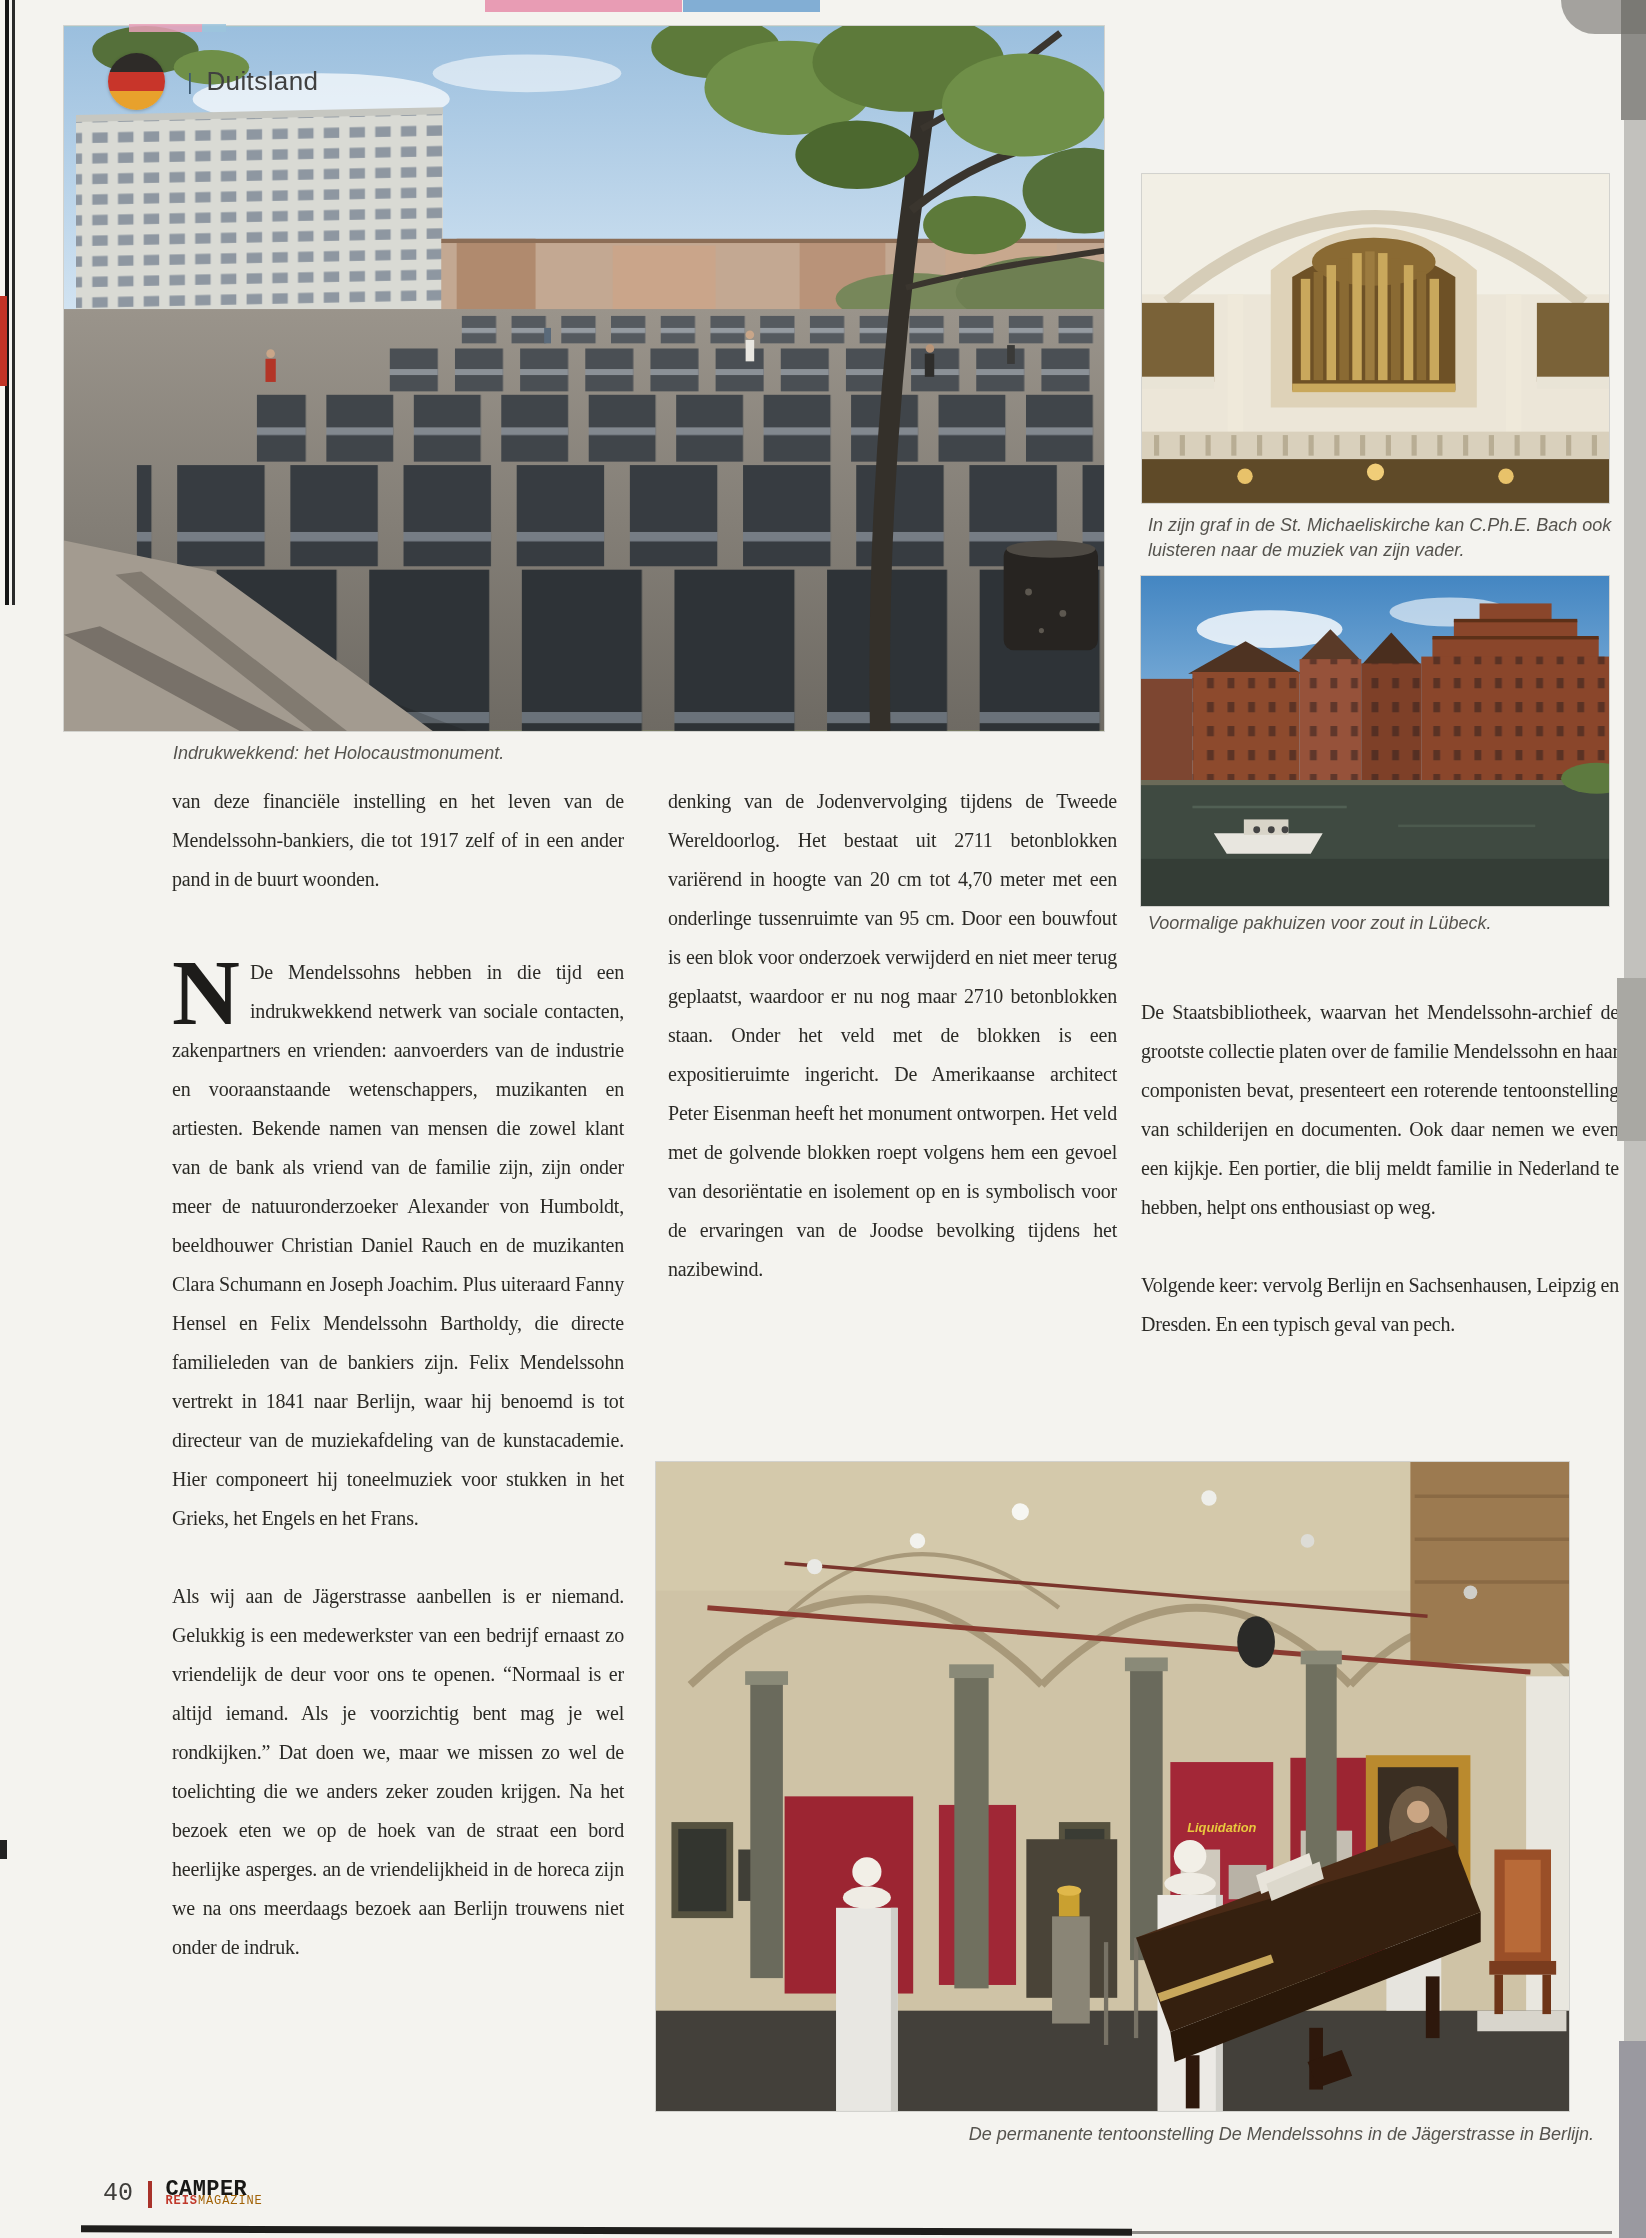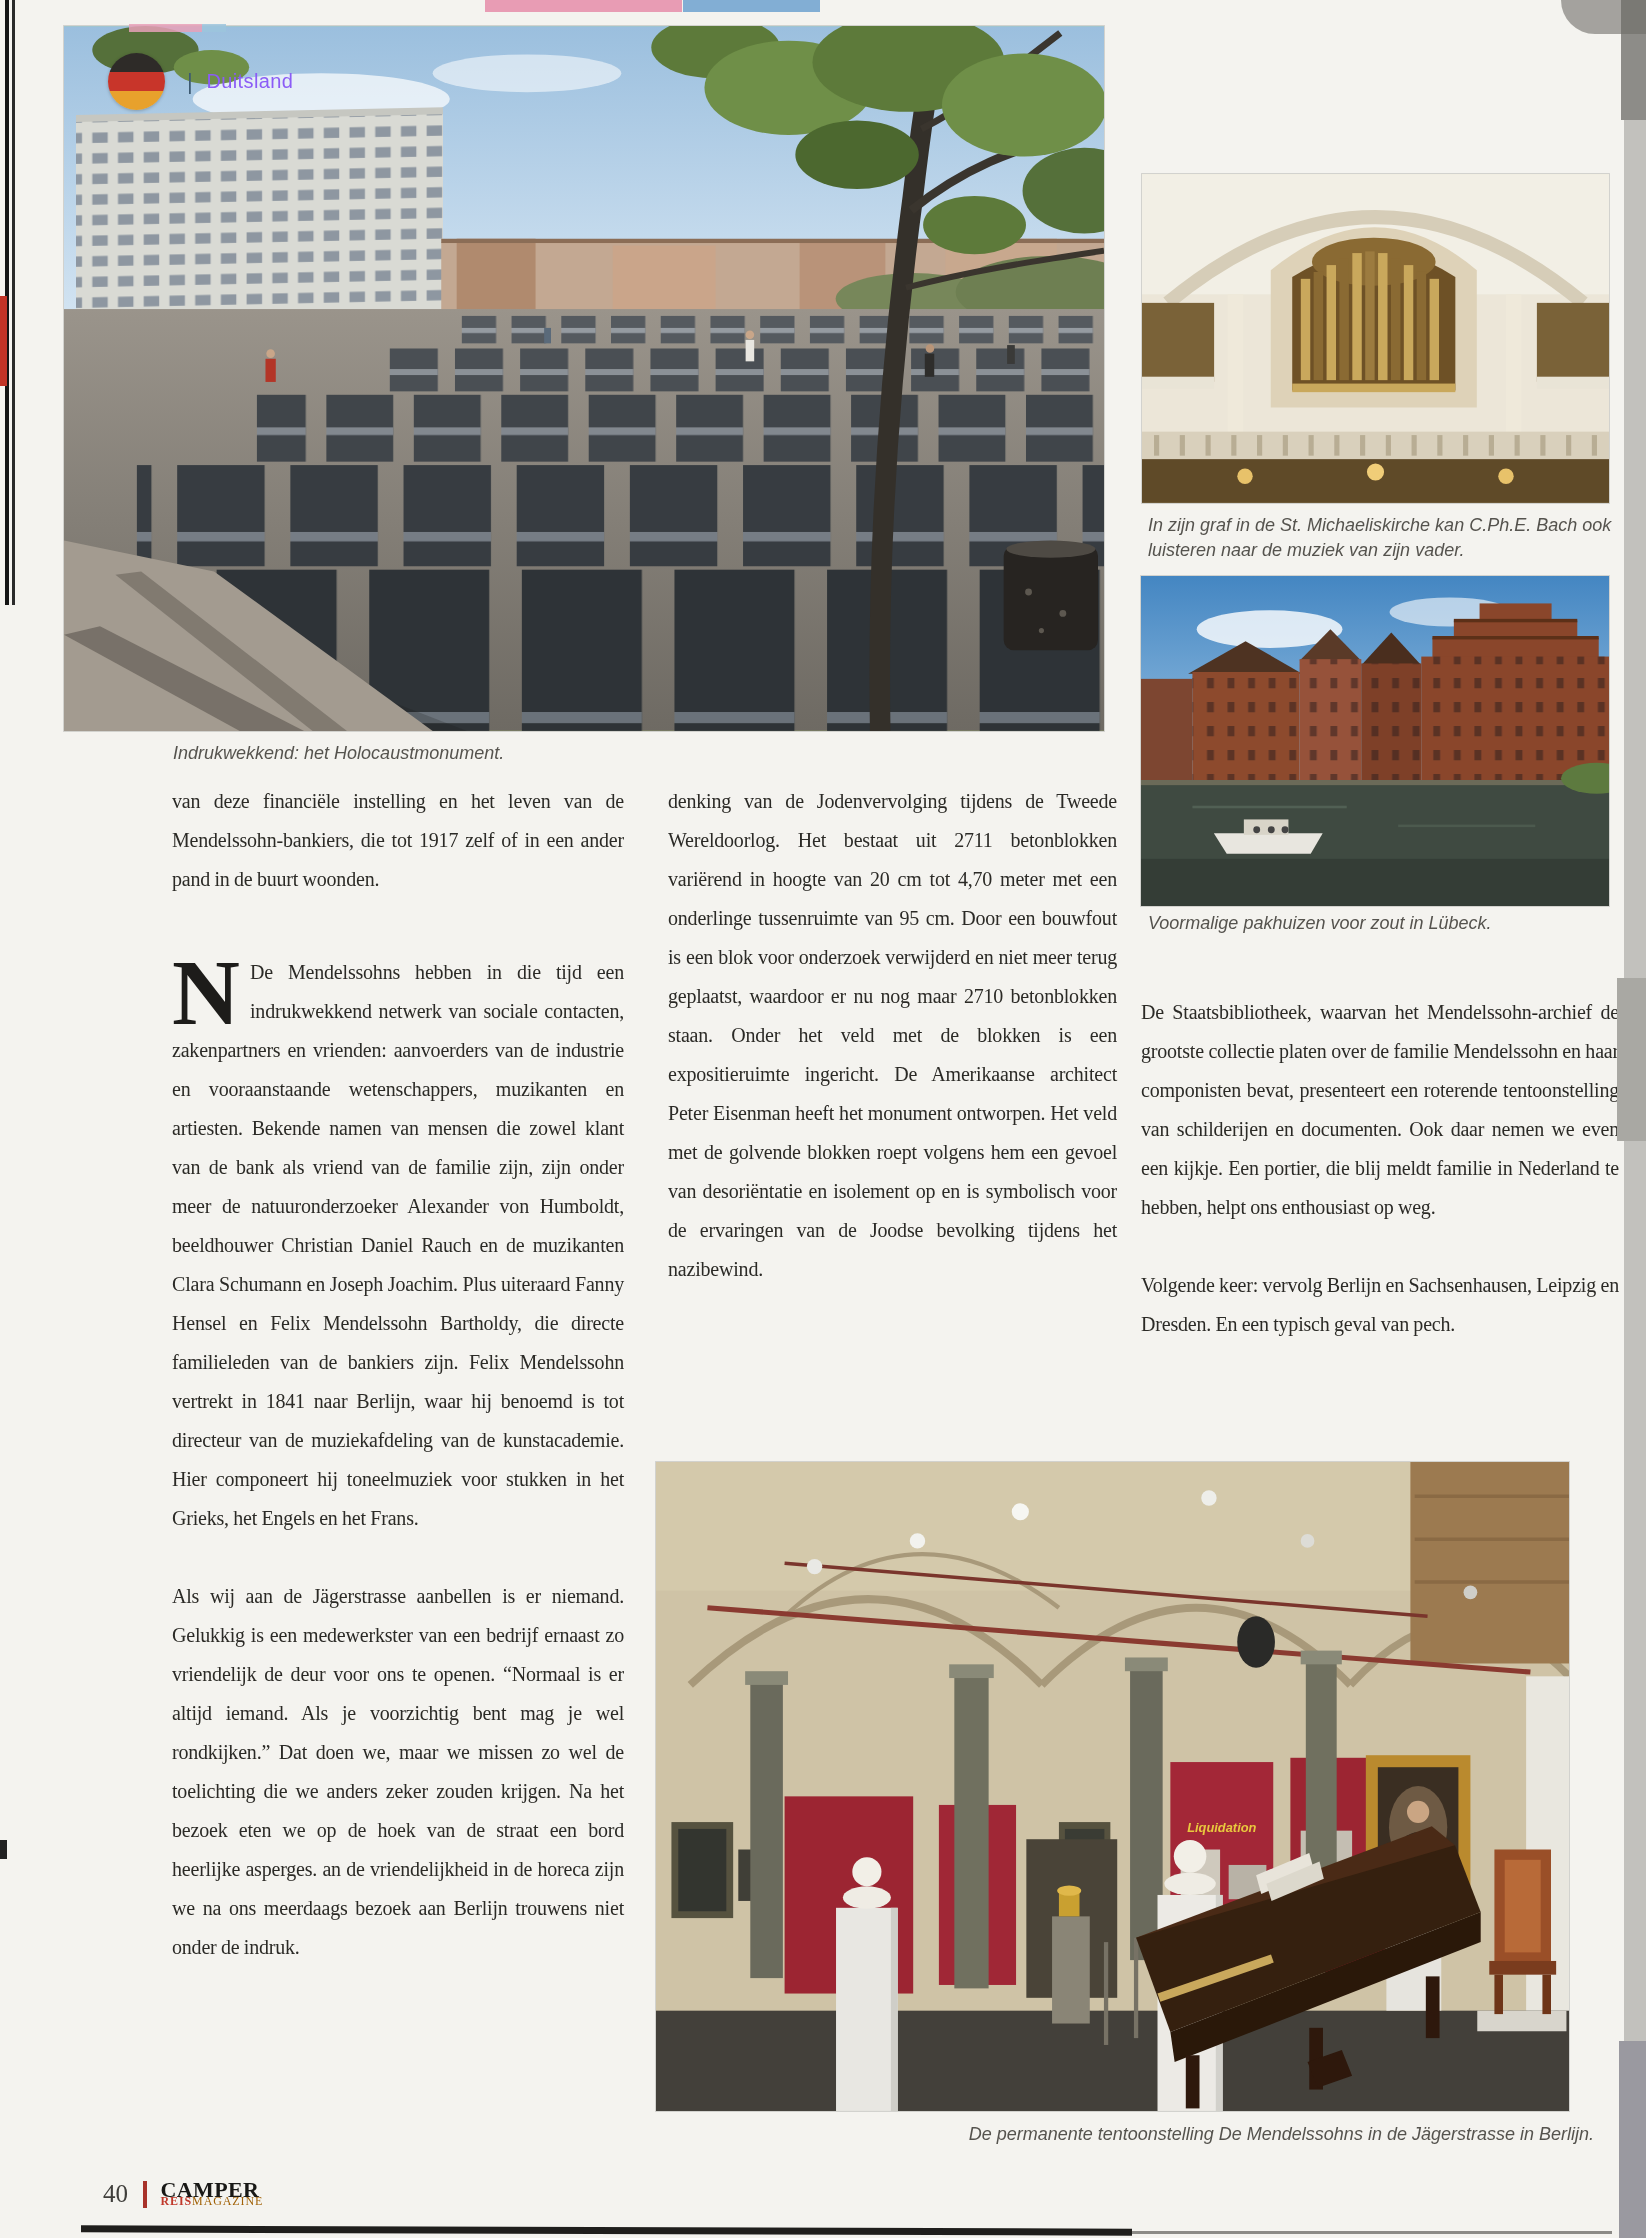--- a/index.html
+++ b/index.html
@@ -22,7 +22,7 @@
         background:linear-gradient(180deg,#2e2b28 0 34%,#c8352a 34% 67%,#e8a12c 67% 100%);
         box-shadow:0 0.9px 3.4px rgba(0,0,0,.25);}
   .tag-sep{color:#3c5a72;font-size:22px;margin:0 13.7px 0 22px;font-weight:300;}
-  .tag-label{color:#8b5cf6;font-size:20px;letter-spacing:0.4px;}
+  .tag-label{color:#404040;font-size:26px;letter-spacing:0.4px;}
   
   .photo{position:absolute;box-shadow:0 0 0 0.9px rgba(40,40,40,.18);overflow:hidden;background:#bef264;}
   .photo svg{display:block;}

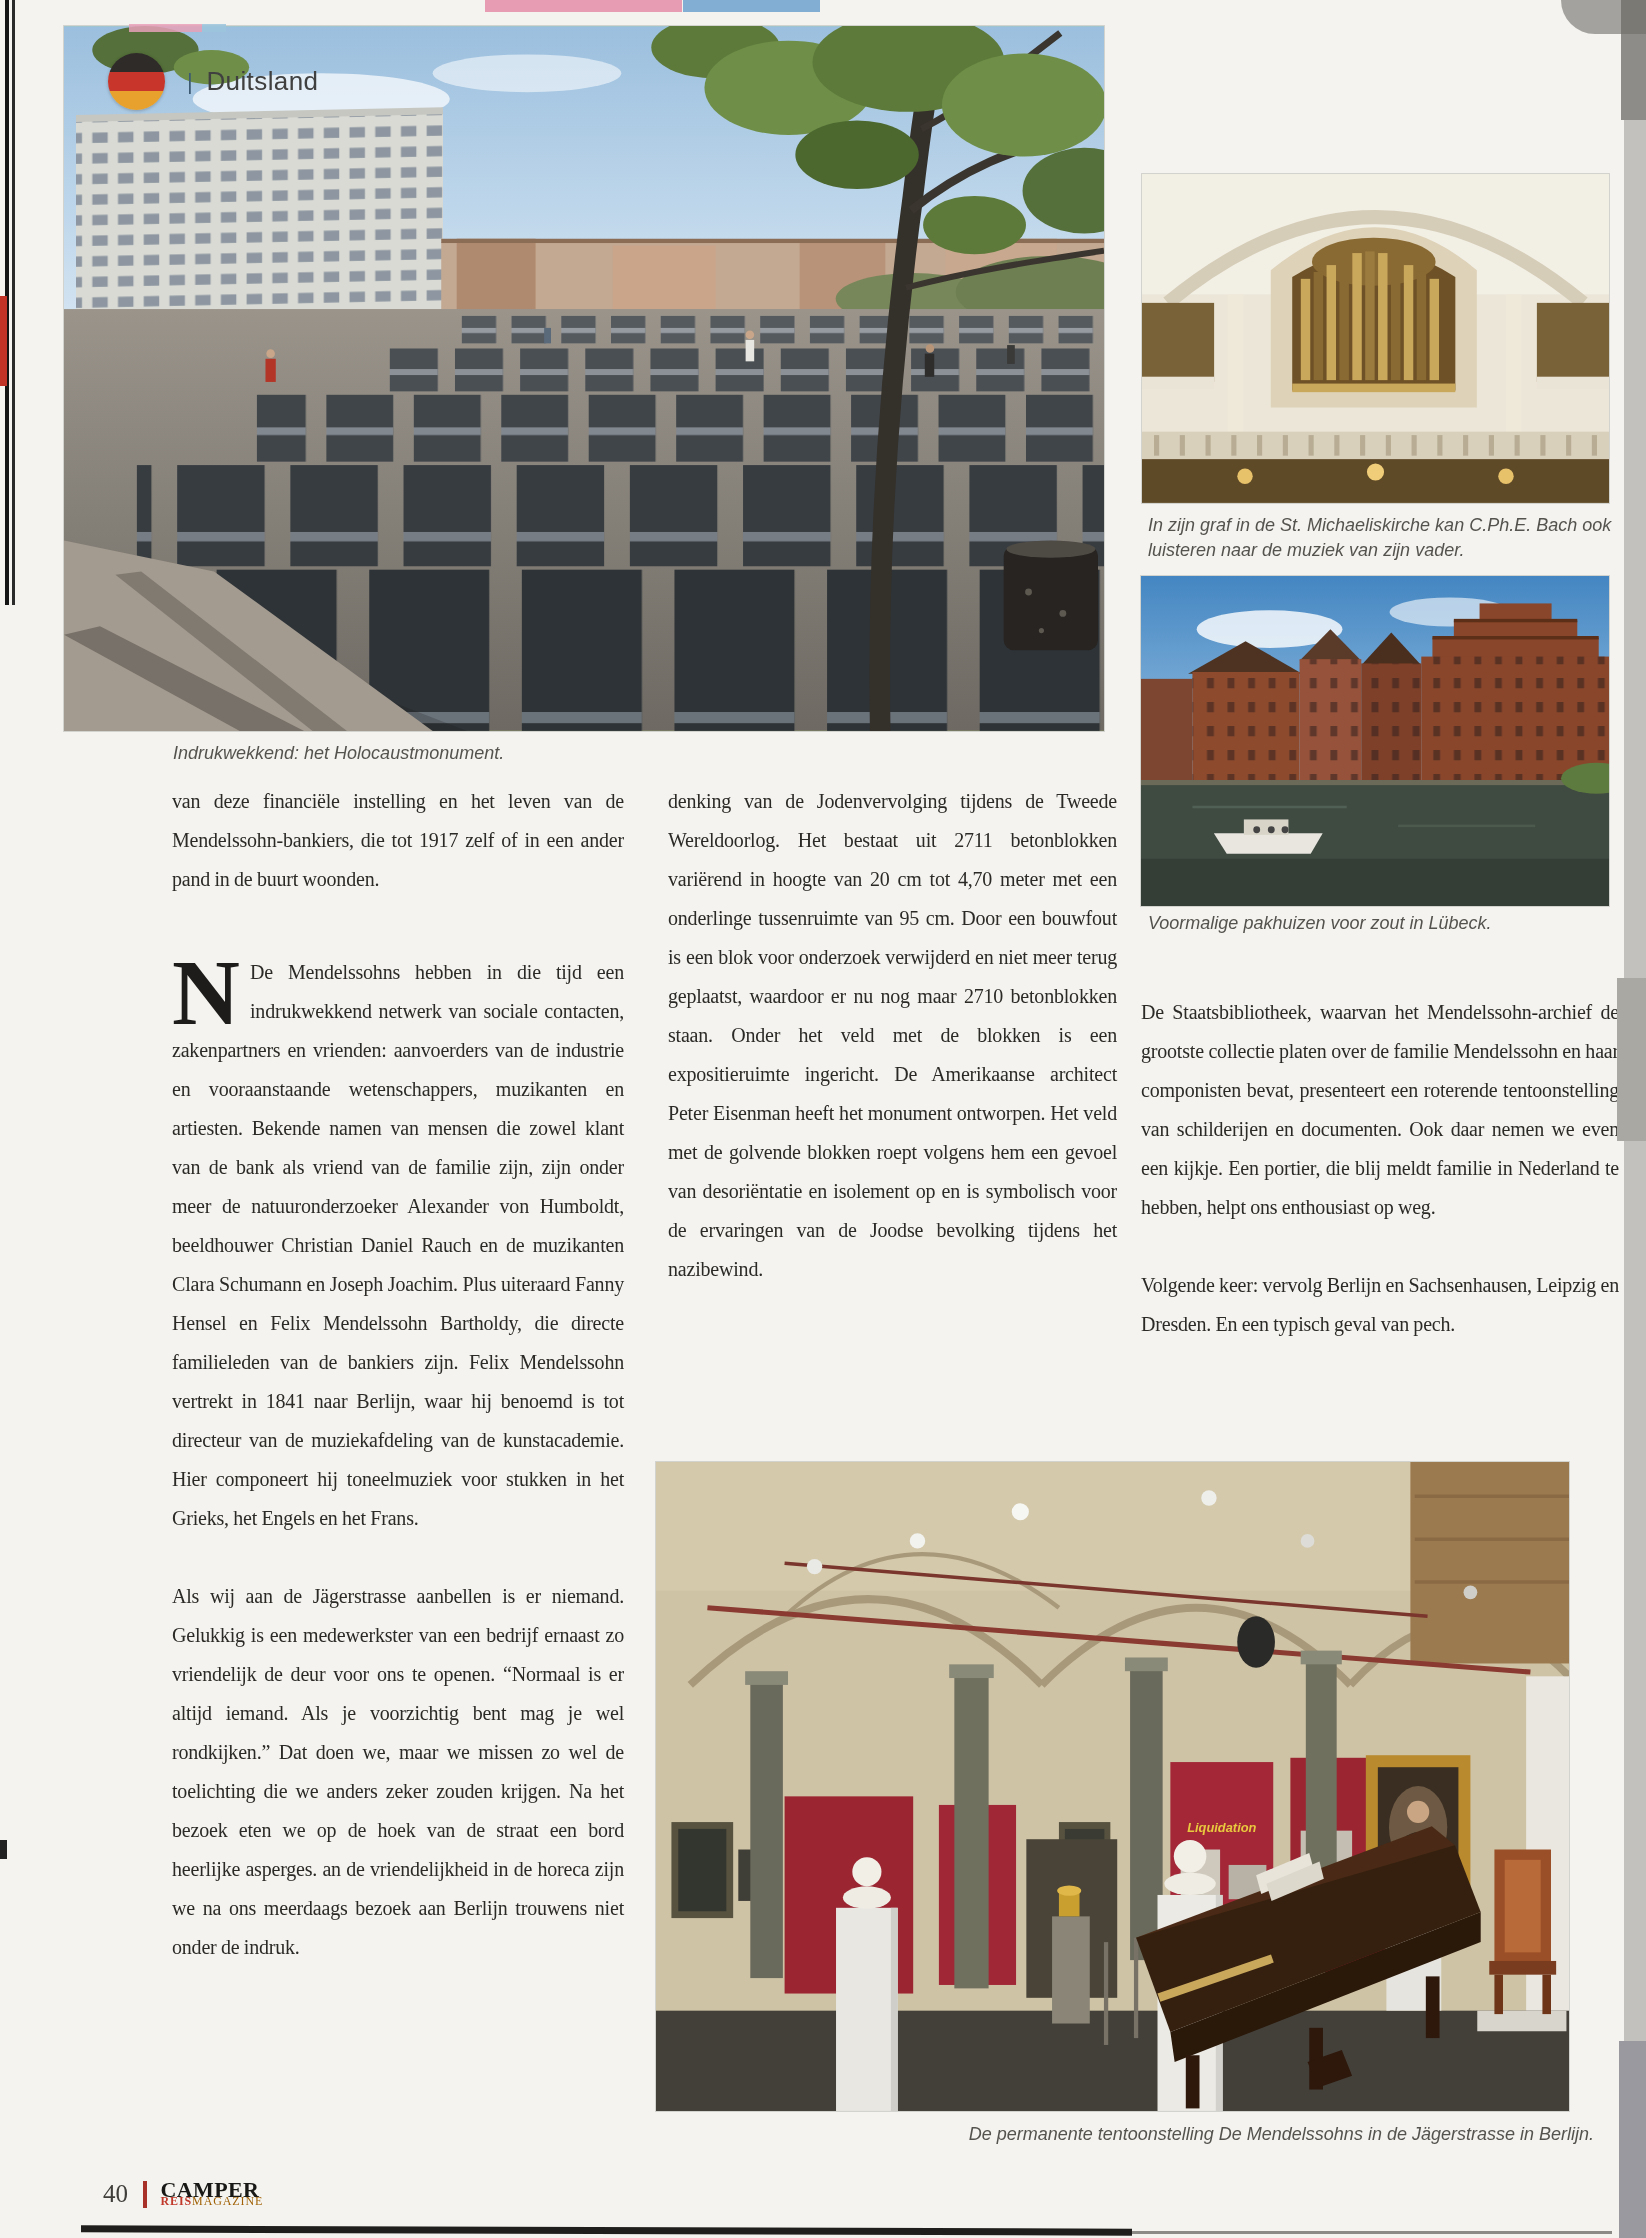--- a/index.html
+++ b/index.html
@@ -28,7 +28,7 @@
   .photo svg{display:block;}
   
   .footer{position:absolute;left:103px;top:2179px;display:flex;align-items:flex-start;
-          font-family:Liberation Serif, serif;}
+          font-family:Liberation Mono, monospace;}
   .pageno{font-size:25px;color:#3f3e3b;line-height:29px;}
   .fbar{width:3.4px;height:27.4px;background:#a8322a;margin:1.7px 13.7px 0 15.4px;}
   .brand{font-size:22px;font-weight:800;letter-spacing:0.4px;color:#181816;line-height:22px;}

